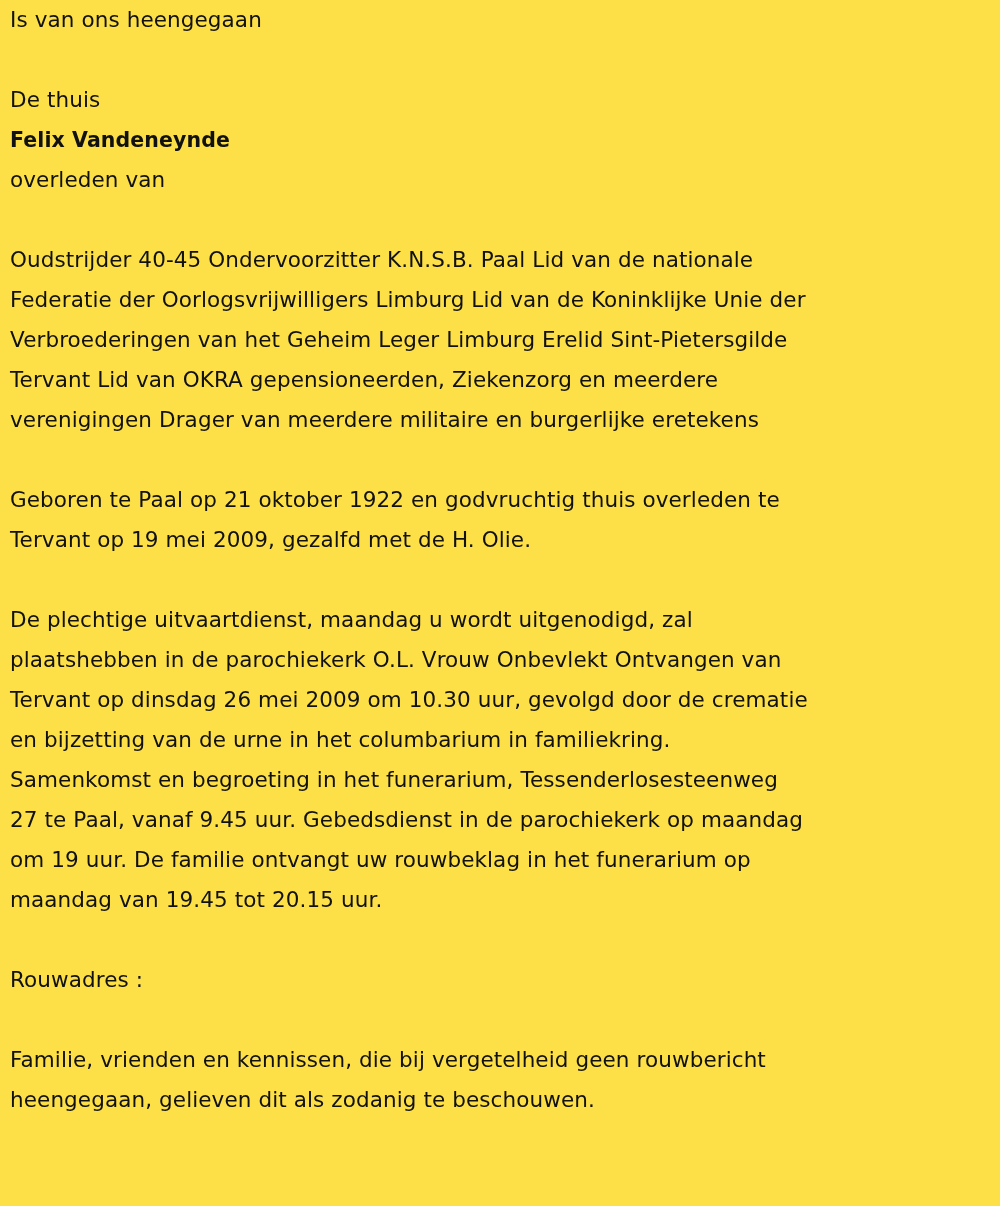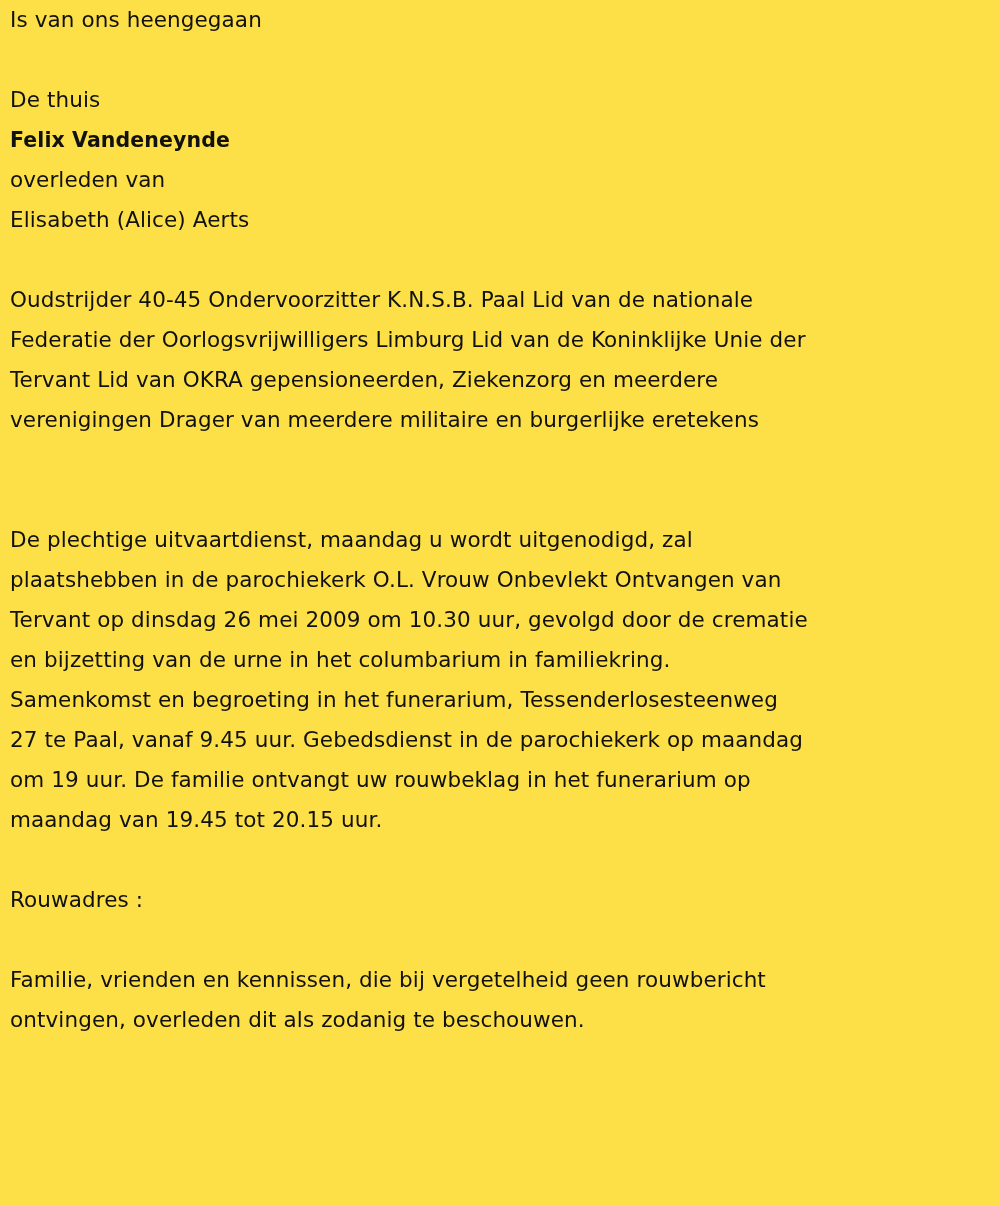--- a/index.html
+++ b/index.html
@@ -66,7 +66,6 @@
     <span class="line">De thuis</span>
     <span class="line name-line">Felix Vandeneynde</span>
     <span class="line">overleden van</span>
-    <span class="line">Elisabeth (Alice) Aerts</span>
   </div>
 
   <span class="spacer"></span>

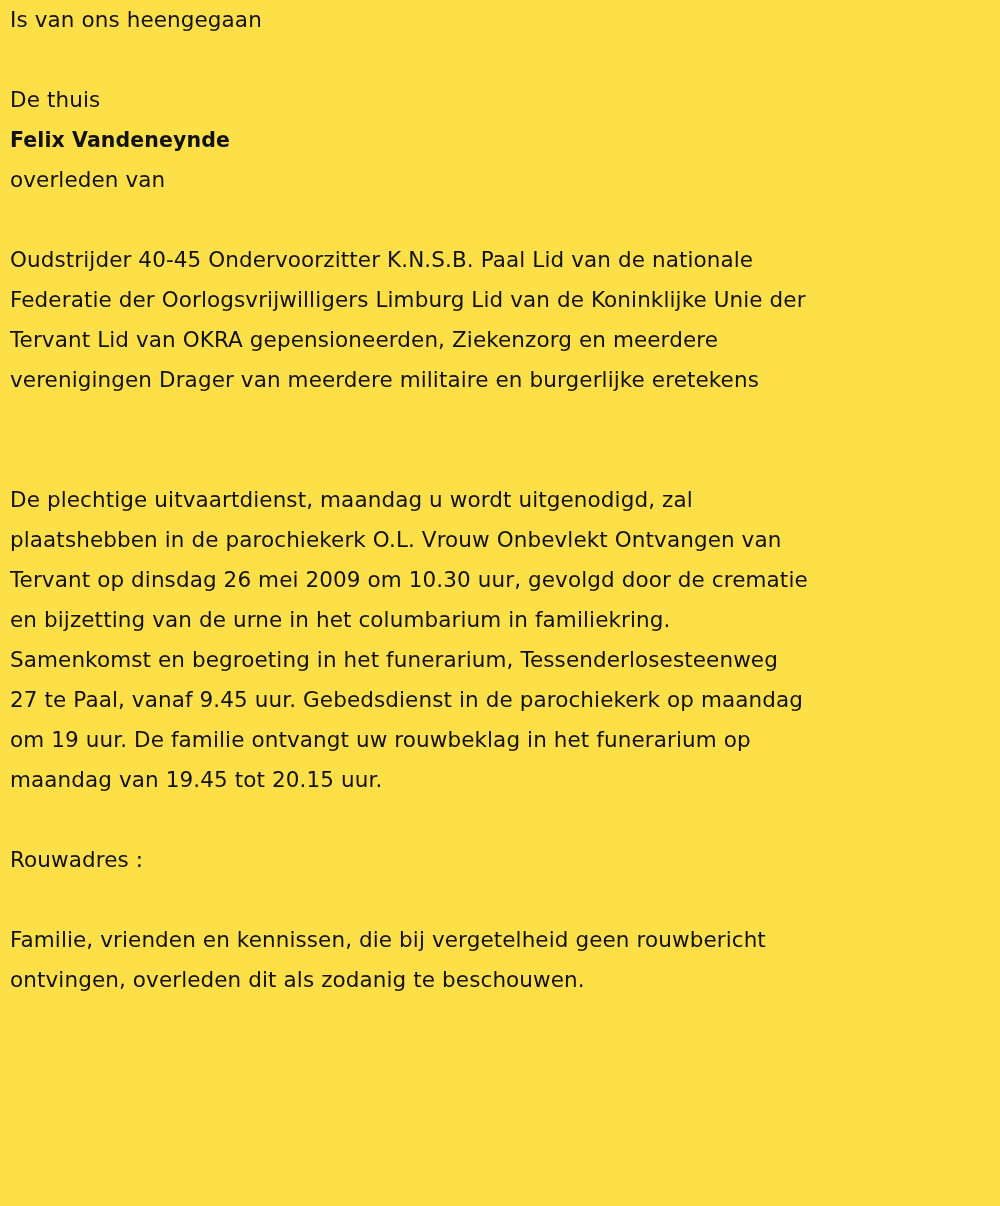--- a/index.html
+++ b/index.html
@@ -73,6 +73,7 @@
   <div class="block">
     <span class="line">Oudstrijder 40-45 Ondervoorzitter K.N.S.B. Paal Lid van de nationale</span>
     <span class="line">Federatie der Oorlogsvrijwilligers Limburg Lid van de Koninklijke Unie der</span>
+    <span class="line">Verbroederingen van het Geheim Leger Limburg Erelid Sint-Pietersgilde</span>
     <span class="line">Tervant Lid van OKRA gepensioneerden, Ziekenzorg en meerdere</span>
     <span class="line">verenigingen Drager van meerdere militaire en burgerlijke eretekens</span>
   </div>

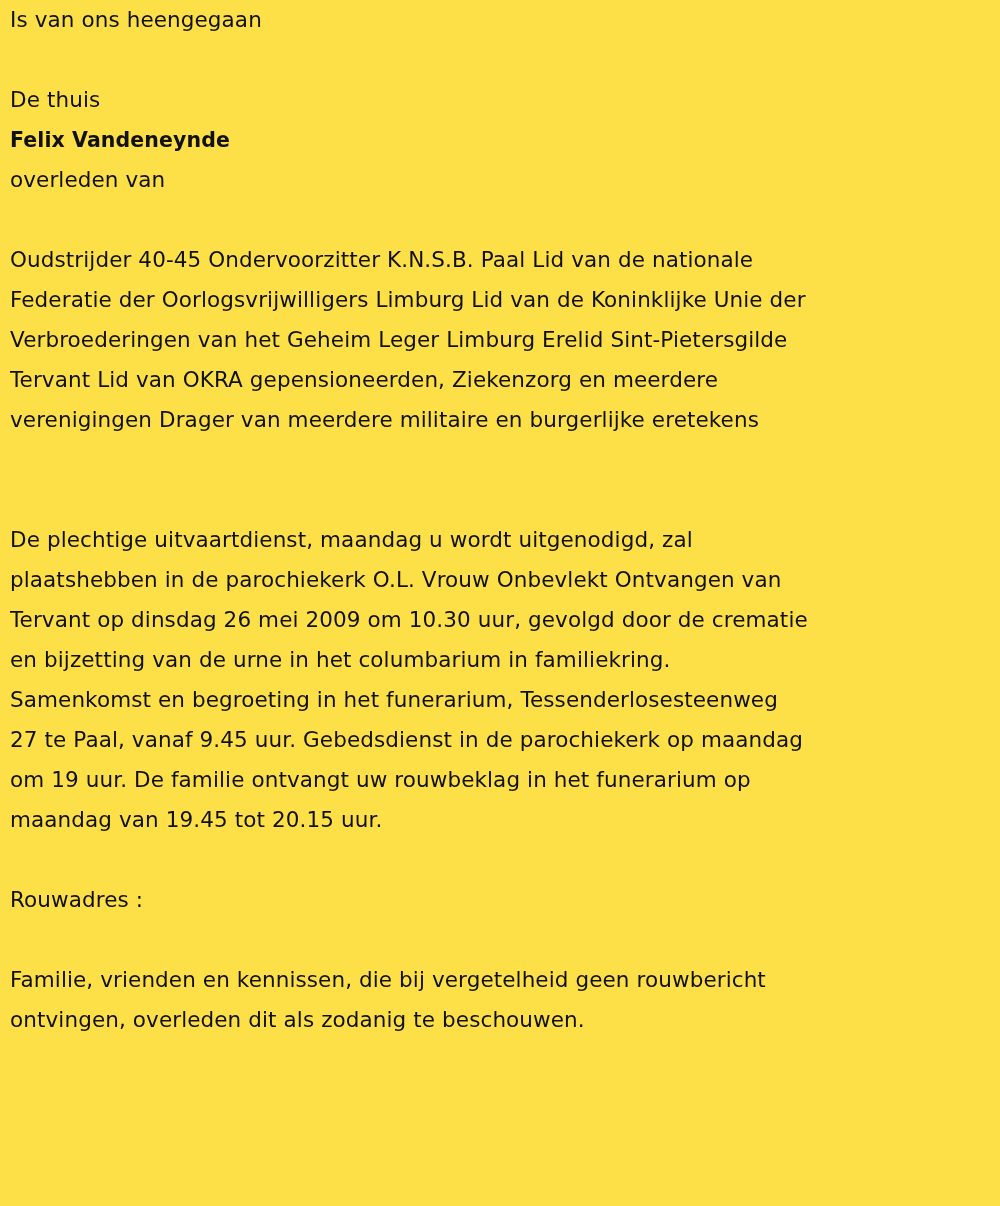--- a/index.html
+++ b/index.html
@@ -80,6 +80,10 @@
 
   <span class="spacer"></span>
 
+  <div class="block">
+    <span class="line">Geboren te Paal op 21 oktober 1922 en godvruchtig thuis overleden te</span>
+    <span class="line">Tervant op 19 mei 2009, gezalfd met de H. Olie.</span>
+  </div>
 
   <span class="spacer"></span>
 

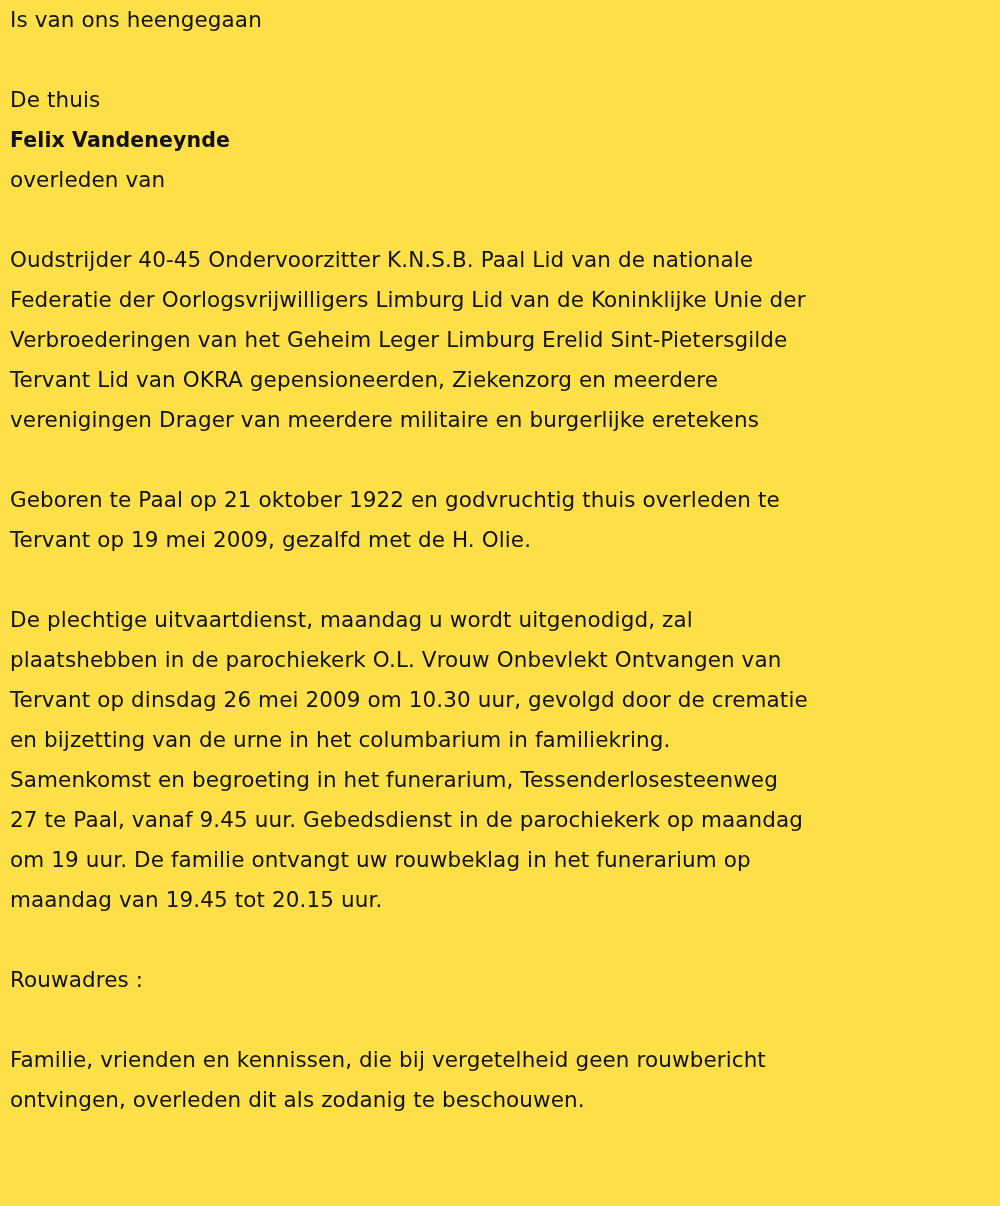--- a/index.html
+++ b/index.html
@@ -108,7 +108,7 @@
 
   <div class="block">
     <span class="line">Familie, vrienden en kennissen, die bij vergetelheid geen rouwbericht</span>
-    <span class="line">ontvingen, overleden dit als zodanig te beschouwen.</span>
+    <span class="line">heengegaan, gelieven dit als zodanig te beschouwen.</span>
   </div>
 
 </div>

